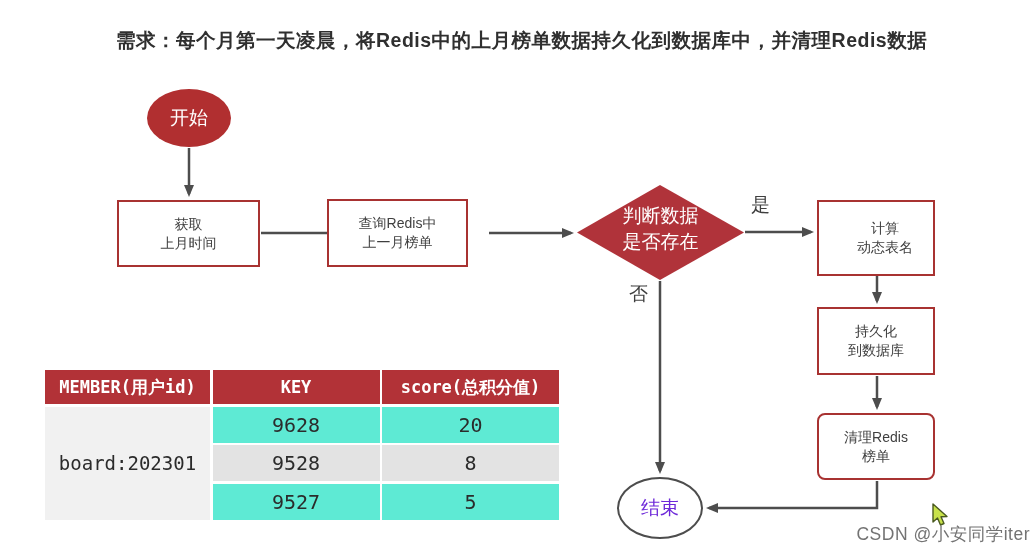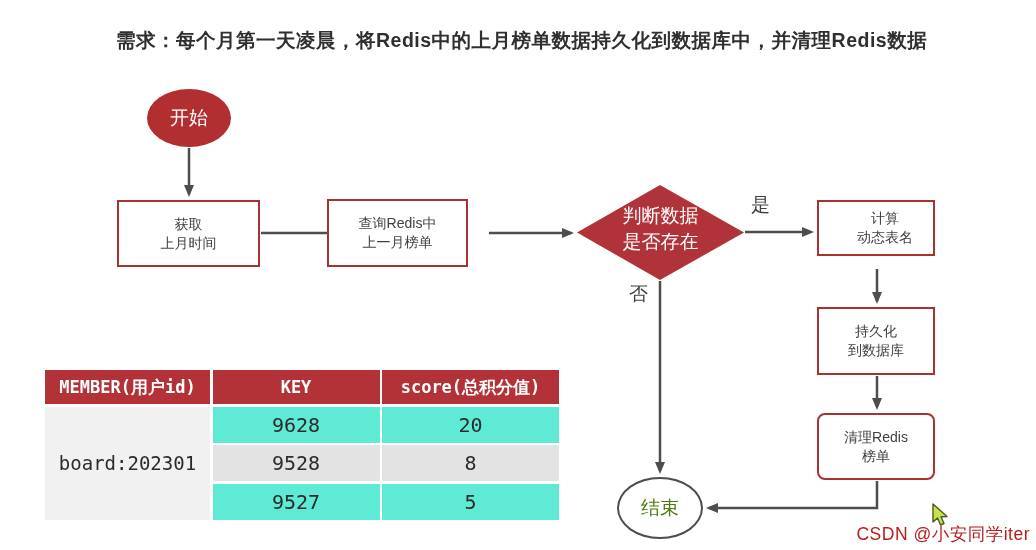--- a/index.html
+++ b/index.html
@@ -41,7 +41,7 @@
   .proc { background: #ffffff; border: 2.5px solid #a83231; }
   .proc-get   { left: 117px; top: 200px; width: 143px; height: 67px; }
   .proc-query { left: 327px; top: 199px; width: 141px; height: 68px; }
-  .proc-calc  { left: 817px; top: 200px; width: 118px; height: 56px; padding-left: 18px; }
+  .proc-calc  { left: 817px; top: 200px; width: 118px; height: 76px; padding-left: 18px; }
   .proc-save  { left: 817px; top: 307px; width: 118px; height: 68px; }
   .proc-clean { left: 817px; top: 413px; width: 118px; height: 67px; border-radius: 8px; }
   .decision-label {

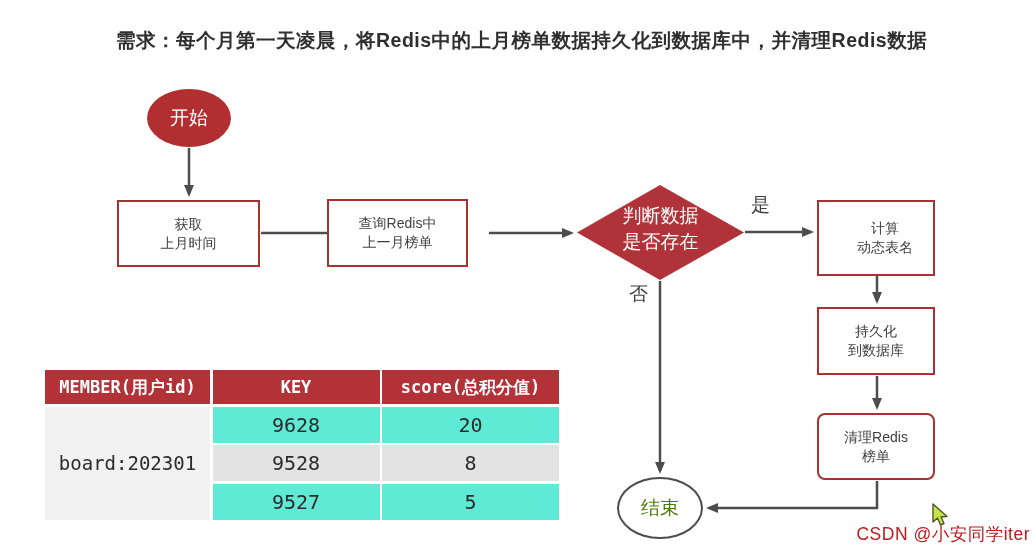--- a/index.html
+++ b/index.html
@@ -36,7 +36,7 @@
   .ellipse-end {
     left: 617px; top: 477px; width: 86px; height: 62px;
     background: #ffffff; border: 2.5px solid #4d4d4d; border-radius: 50%;
-    color: #4d7c0f; font-size: 19px;
+    color: #6d28d9; font-size: 19px;
   }
   .proc { background: #ffffff; border: 2.5px solid #a83231; }
   .proc-get   { left: 117px; top: 200px; width: 143px; height: 67px; }

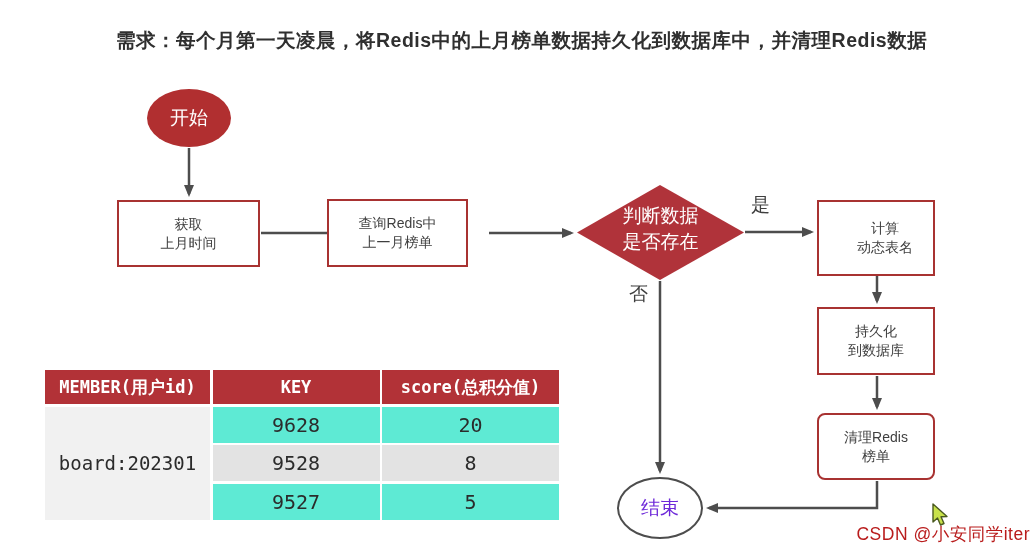--- a/index.html
+++ b/index.html
@@ -77,7 +77,7 @@
   
   .watermark {
     right: 6px; top: 522px; z-index: 4;
-    font-size: 17.5px; color: #b91c1c; letter-spacing: 0.5px;
+    font-size: 17.5px; color: #737373; letter-spacing: 0.5px;
   }
   .cursor { left: 931px; top: 503px; z-index: 5; }
 </style>

